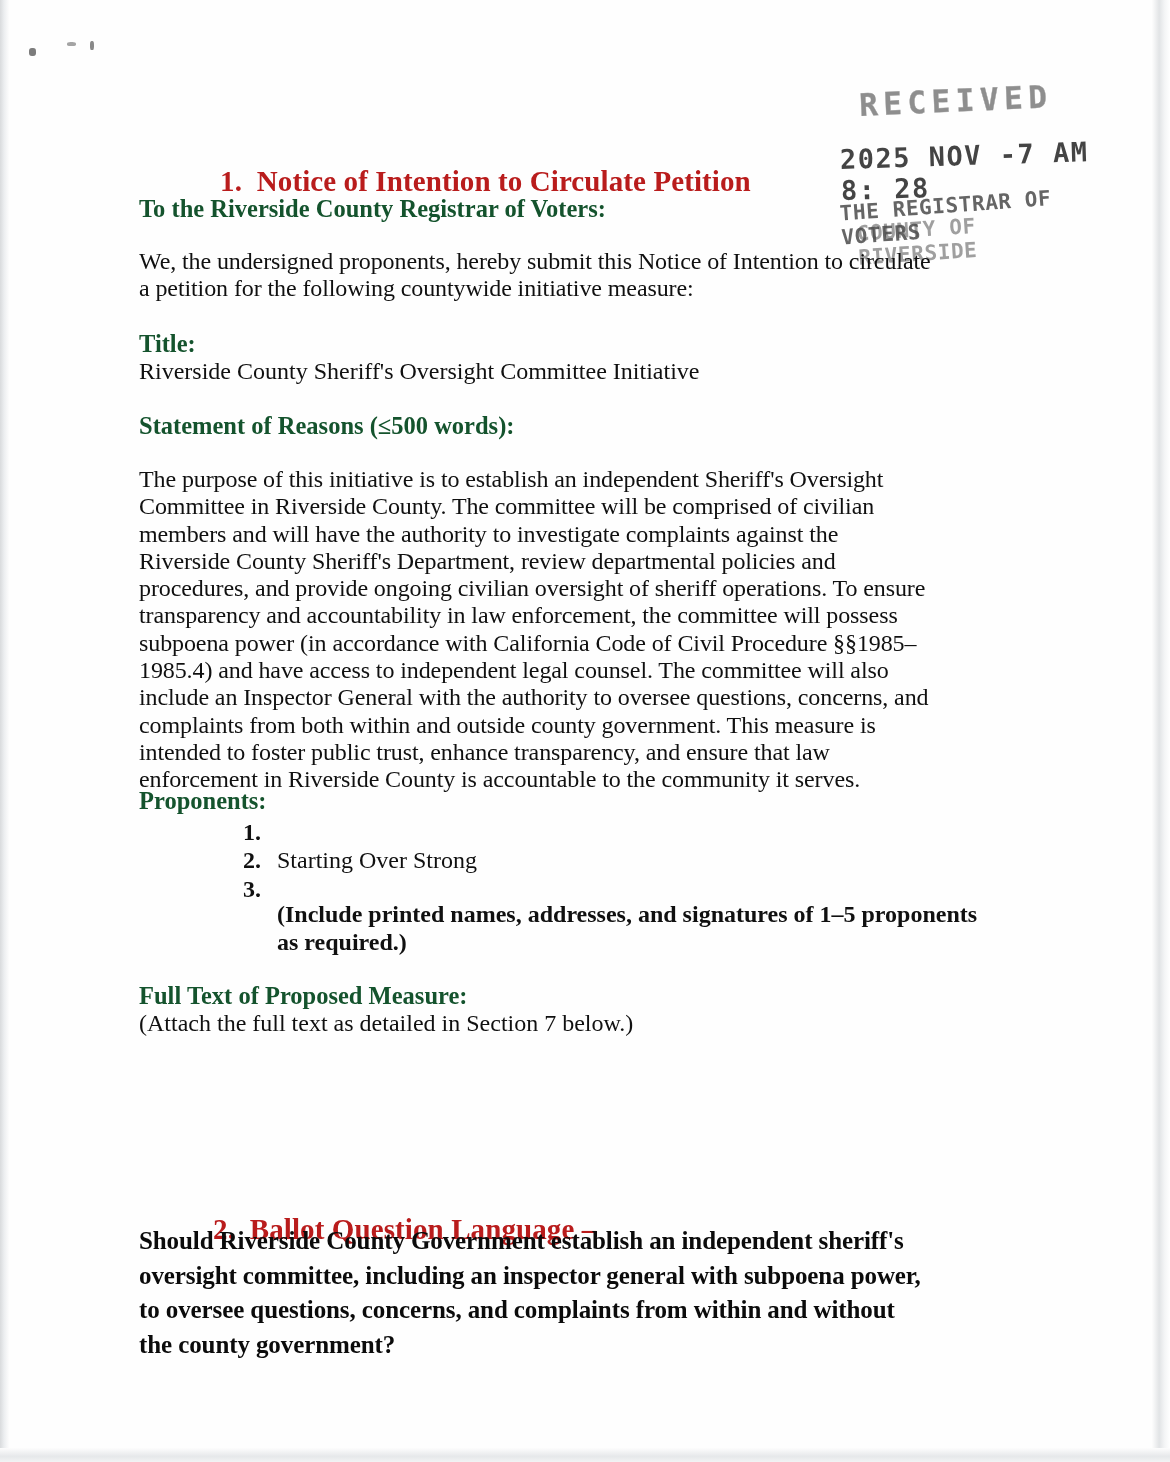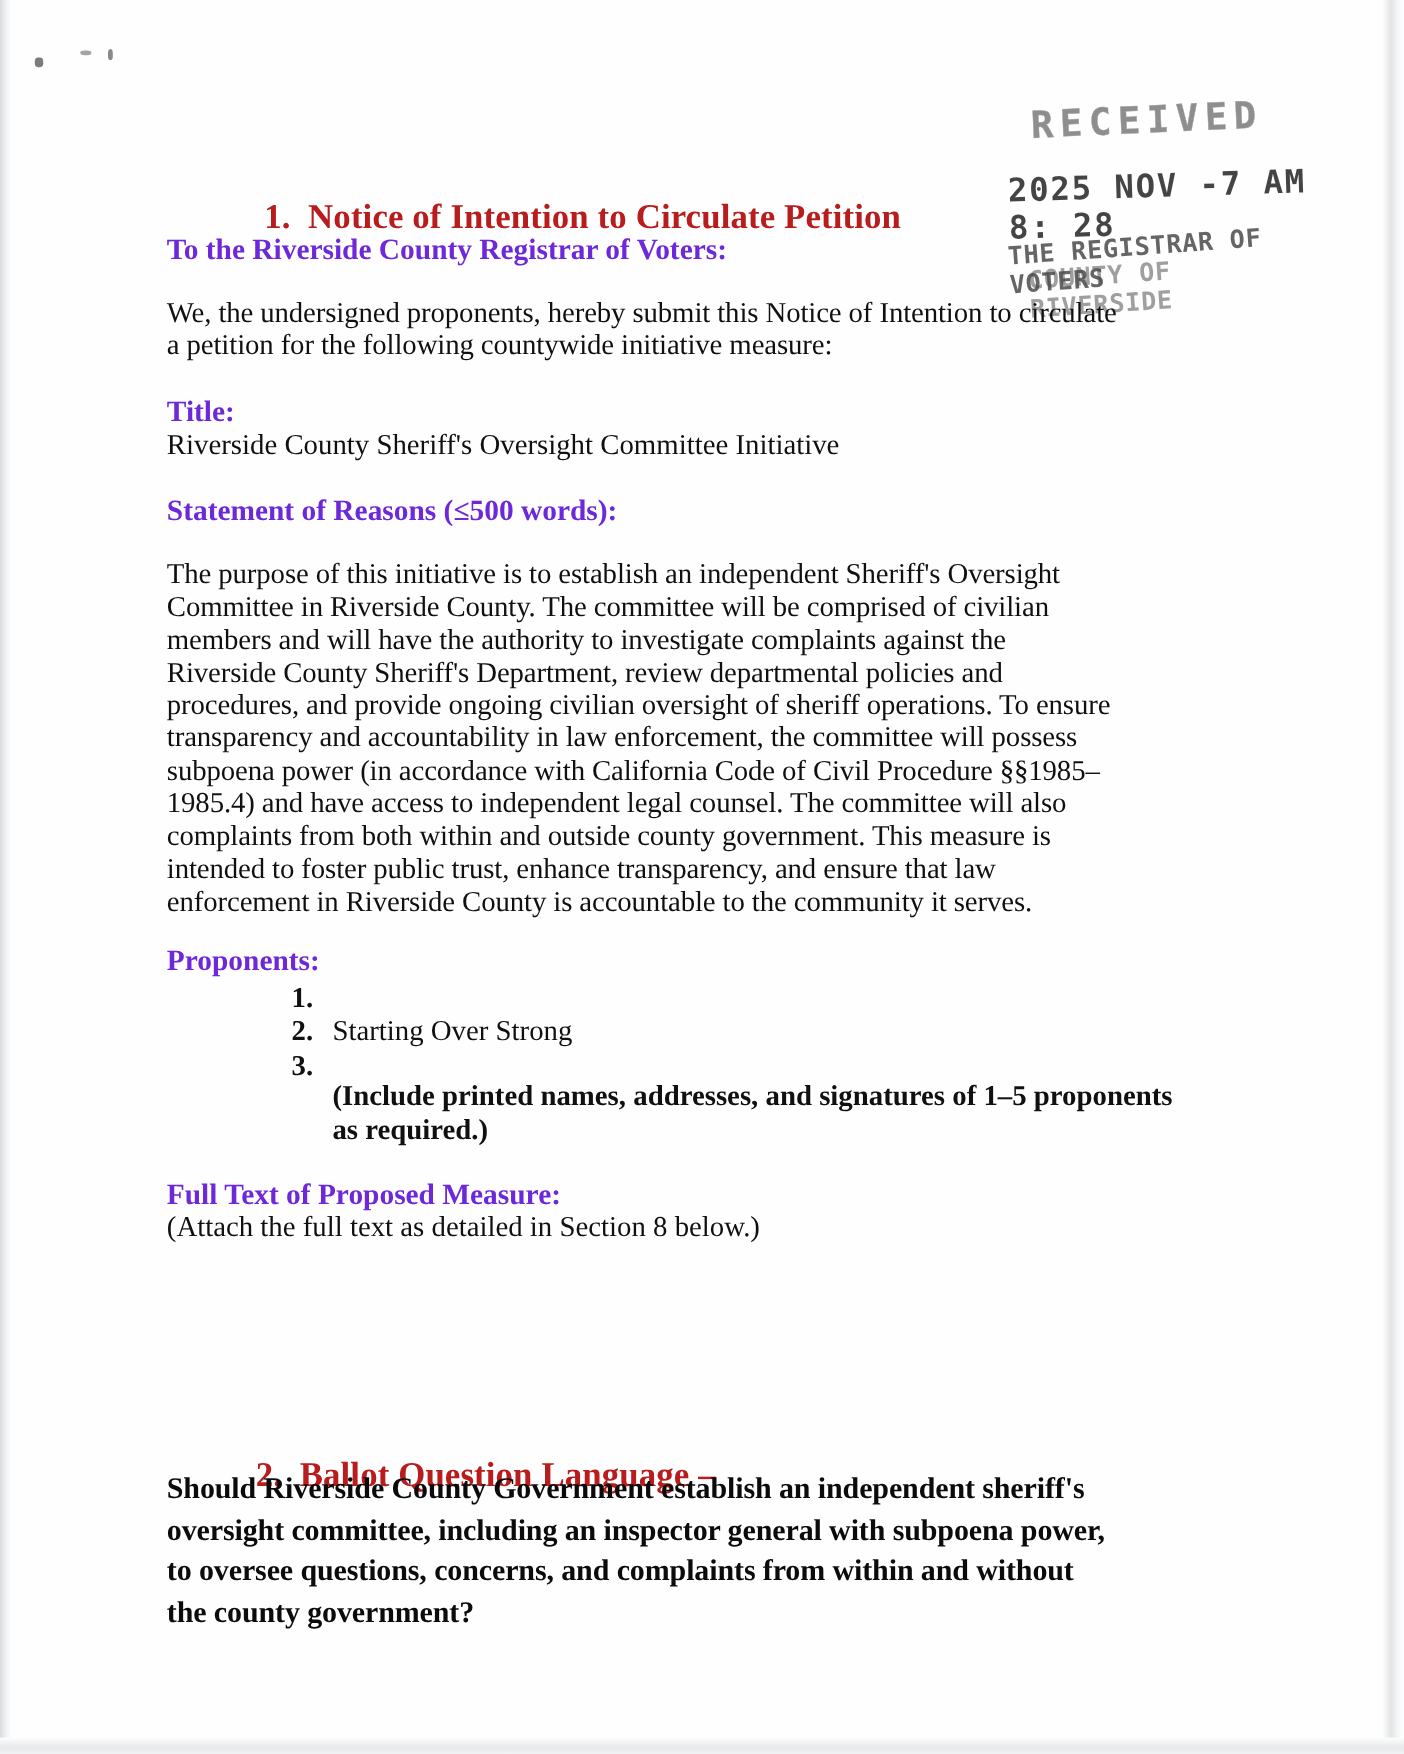--- a/index.html
+++ b/index.html
@@ -63,7 +63,7 @@
   .h-bold {
     font-weight: bold;
     font-size: 24.5px;
-    color: #6d28d9;
+    color: #14532d;
     letter-spacing: 0px;
   }
 

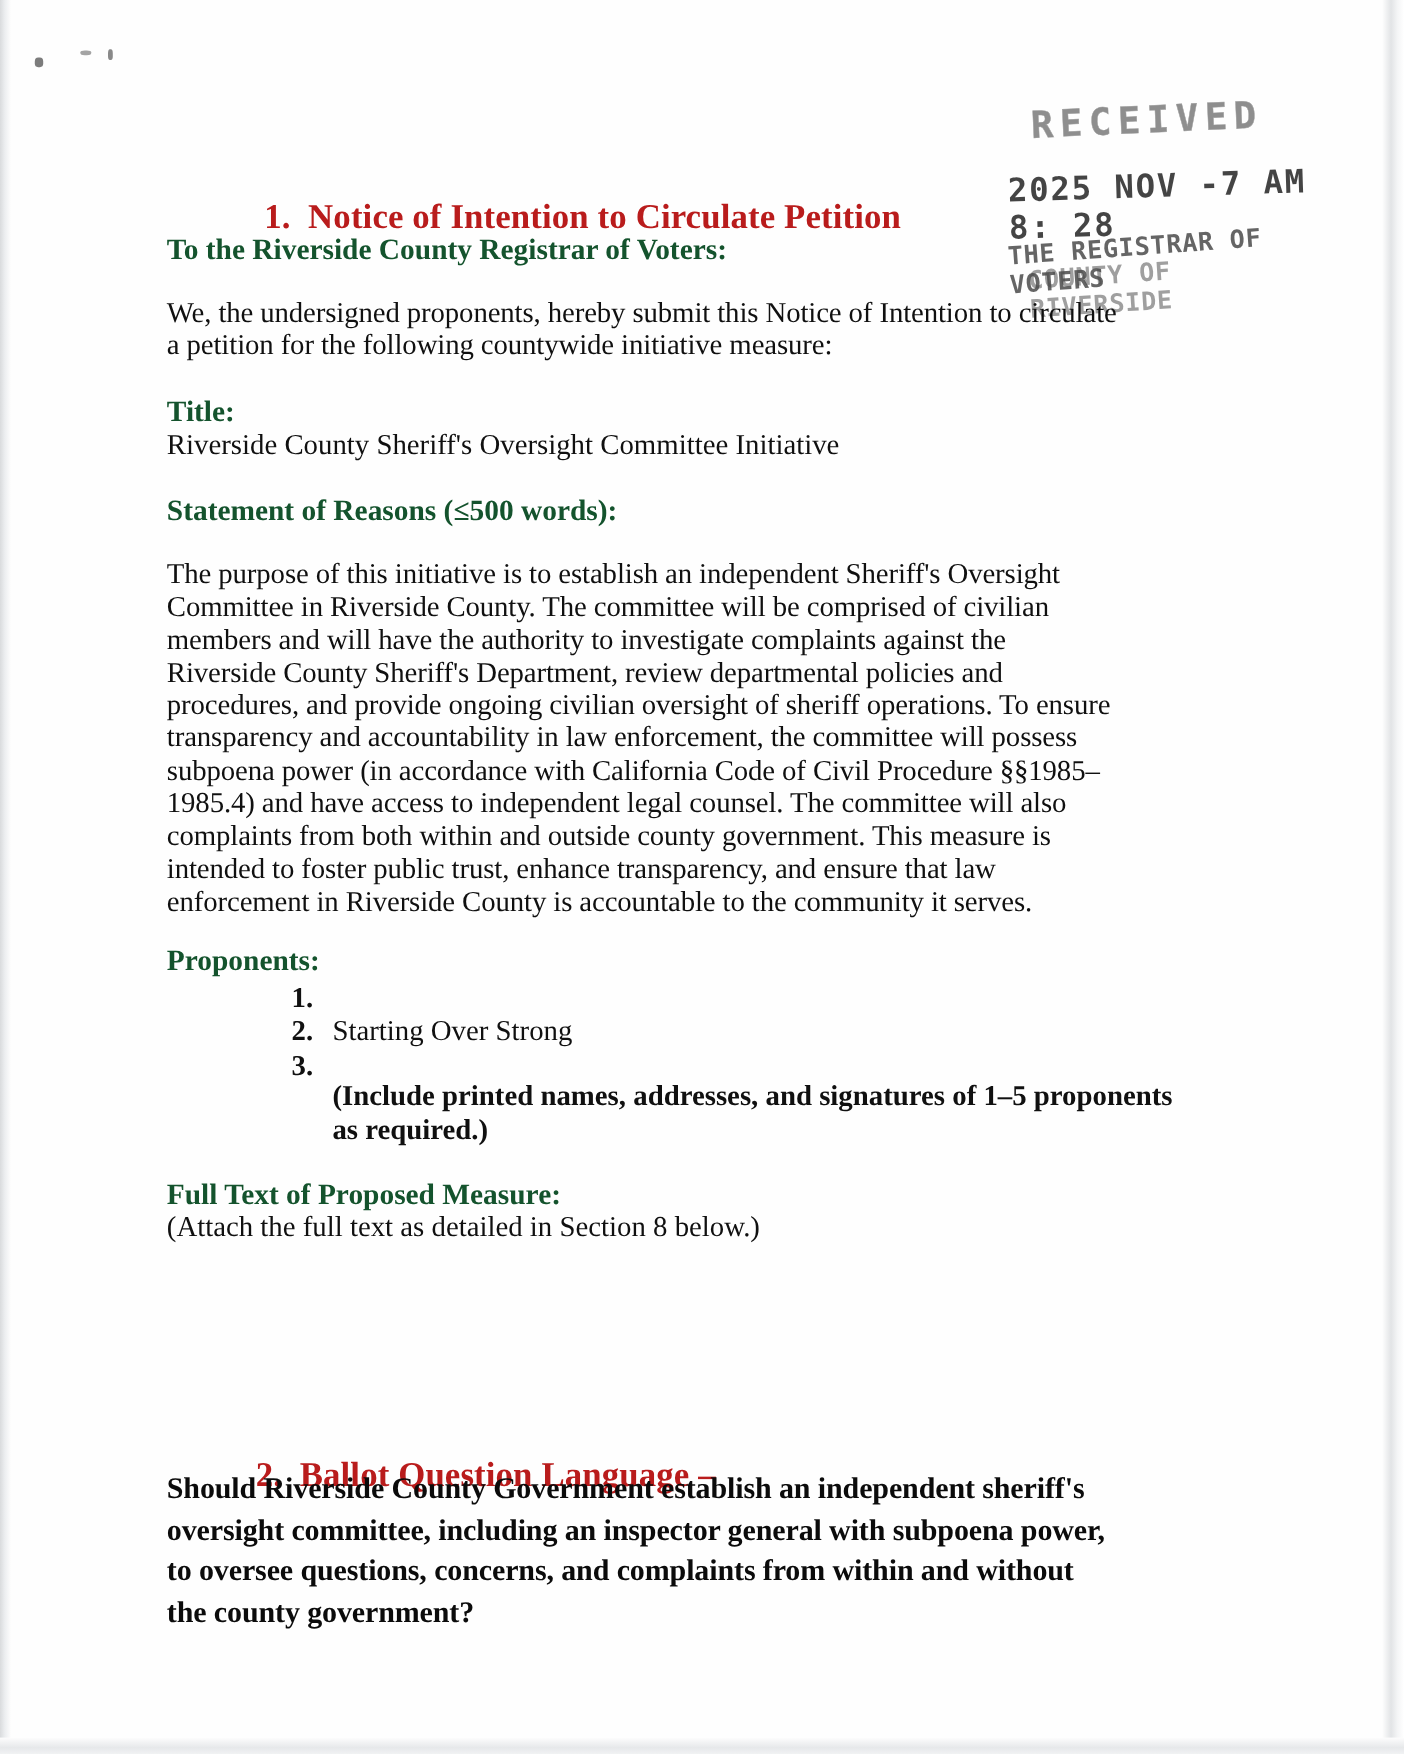--- a/index.html
+++ b/index.html
@@ -238,6 +238,7 @@
       <div>transparency and accountability in law enforcement, the committee will possess</div>
       <div>subpoena power (in accordance with California Code of Civil Procedure §§1985–</div>
       <div>1985.4) and have access to independent legal counsel. The committee will also</div>
+      <div>include an Inspector General with the authority to oversee questions, concerns, and</div>
       <div>complaints from both within and outside county government. This measure is</div>
       <div>intended to foster public trust, enhance transparency, and ensure that law</div>
       <div>enforcement in Riverside County is accountable to the community it serves.</div>

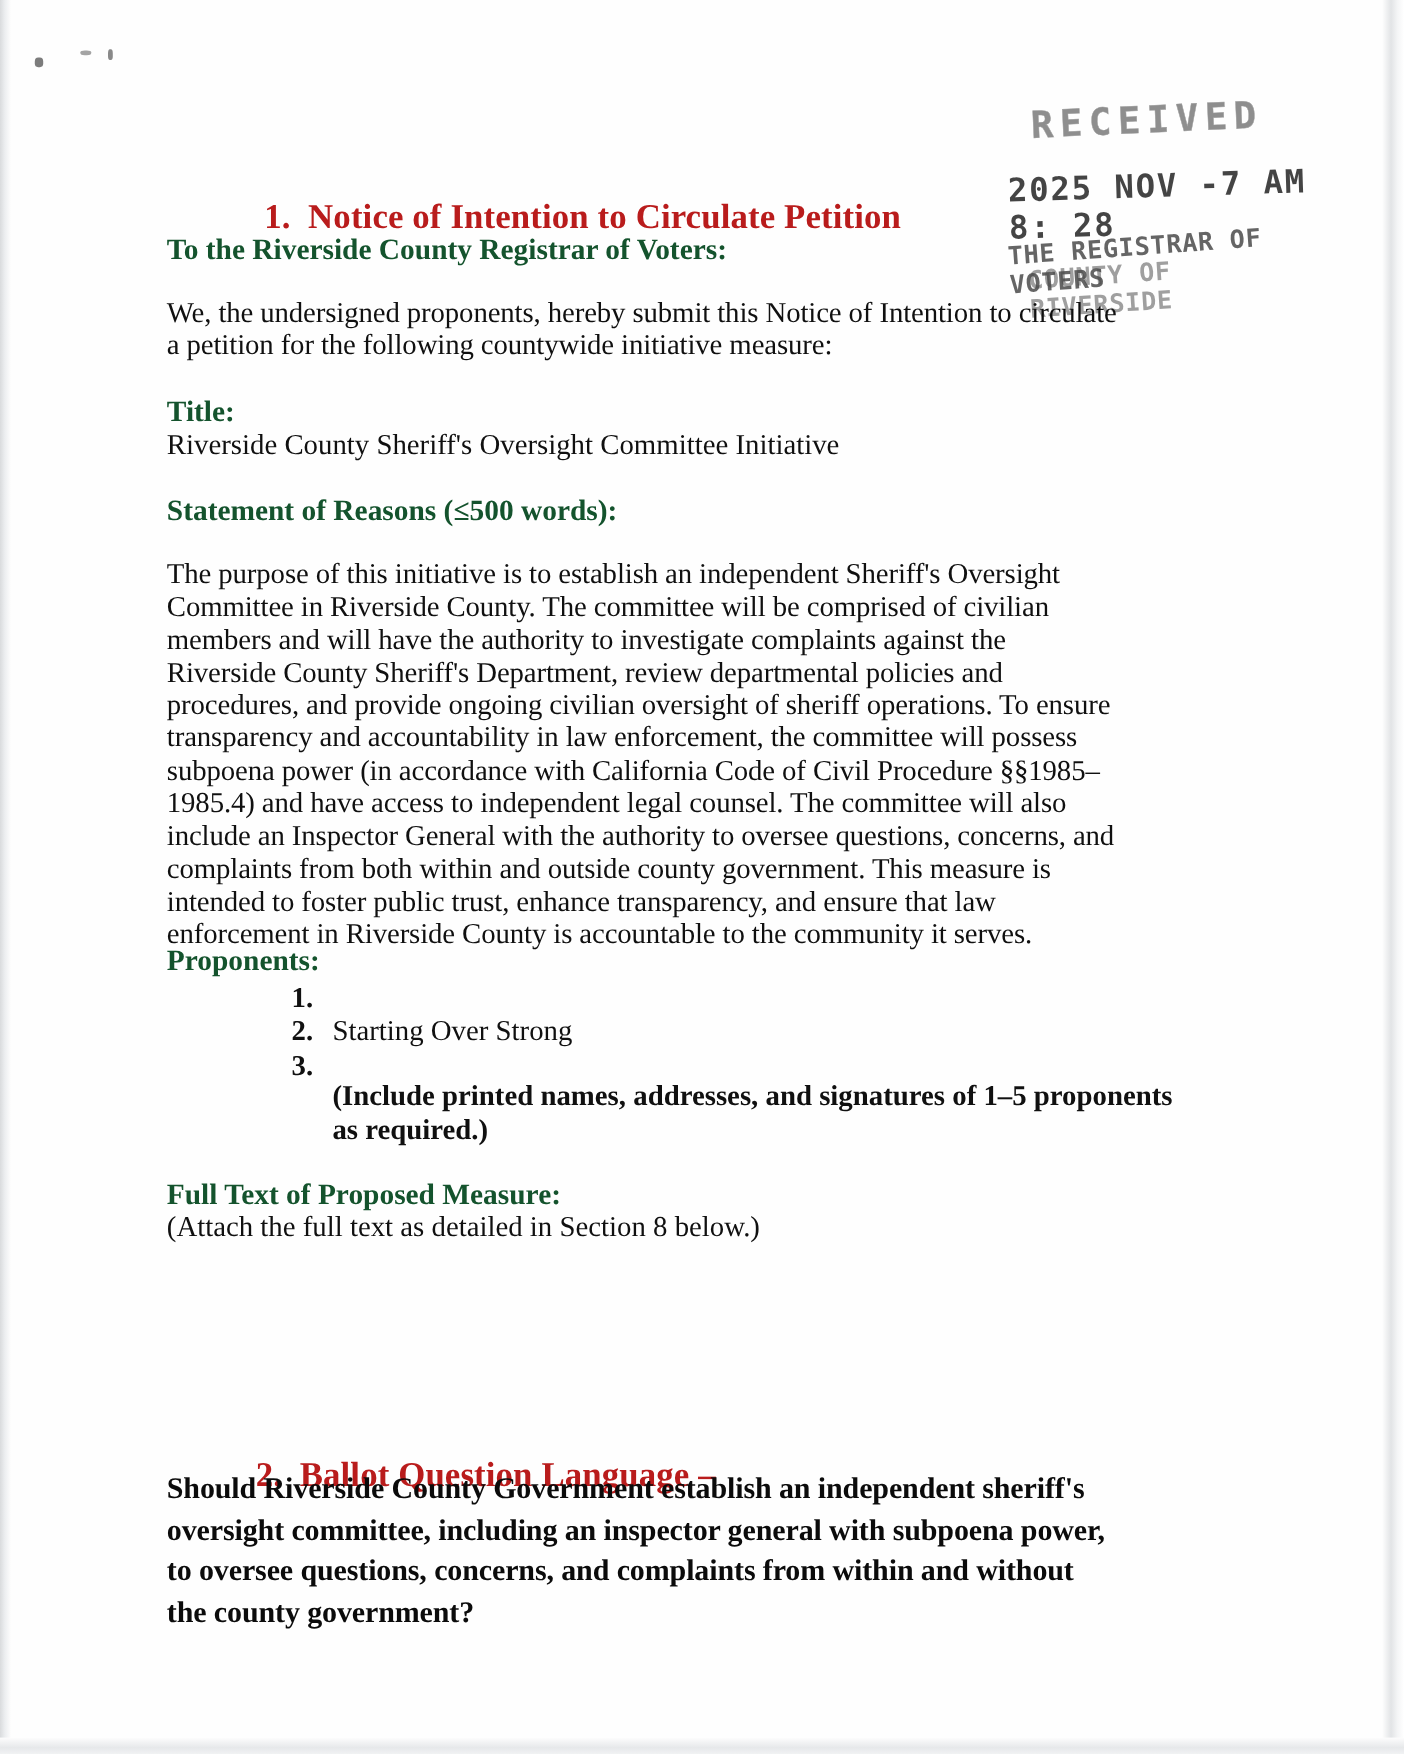--- a/index.html
+++ b/index.html
@@ -266,7 +266,7 @@
     </div>
 
     <div class="blk h-bold" style="left:0px;top:982px;text-align:right;">Full Text of Proposed Measure:</div>
-    <div class="blk plain-line" style="left:0px;top:1010px;">(Attach the full text as detailed in Section 8 below.)</div>
+    <div class="blk plain-line" style="left:0px;top:1010px;">(Attach the full text as detailed in Section 7 below.)</div>
 
     <div class="blk heading-num" style="left:30px;top:1180px;">
       <span>2.</span><span>&nbsp;&nbsp;</span><span>Ballot Question Language –</span>

